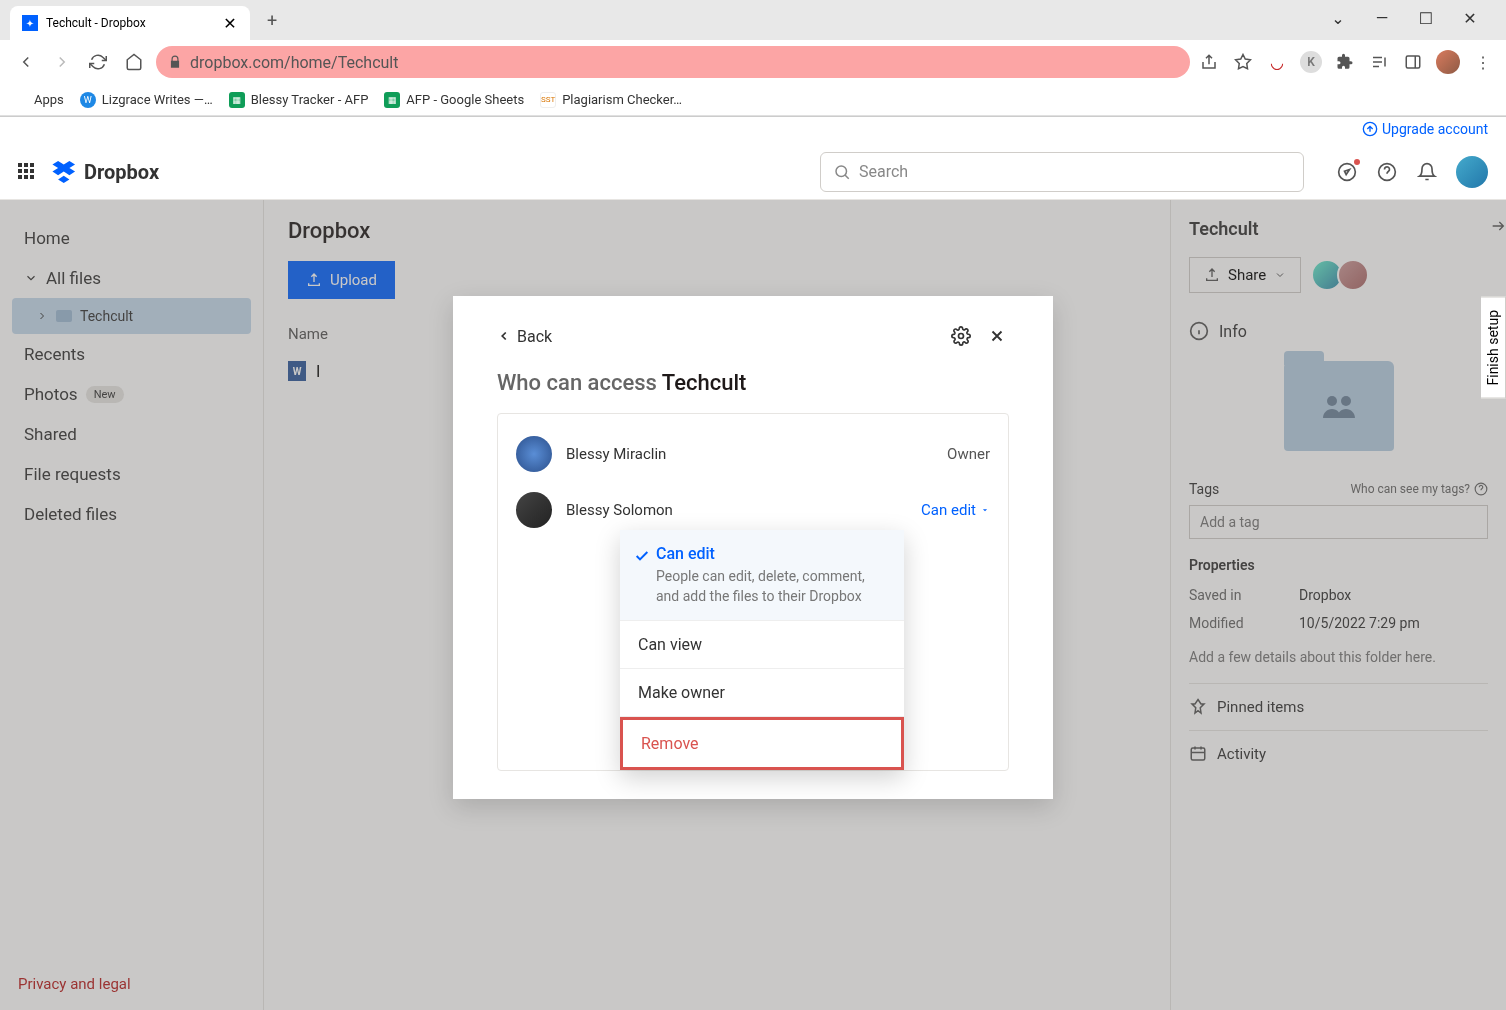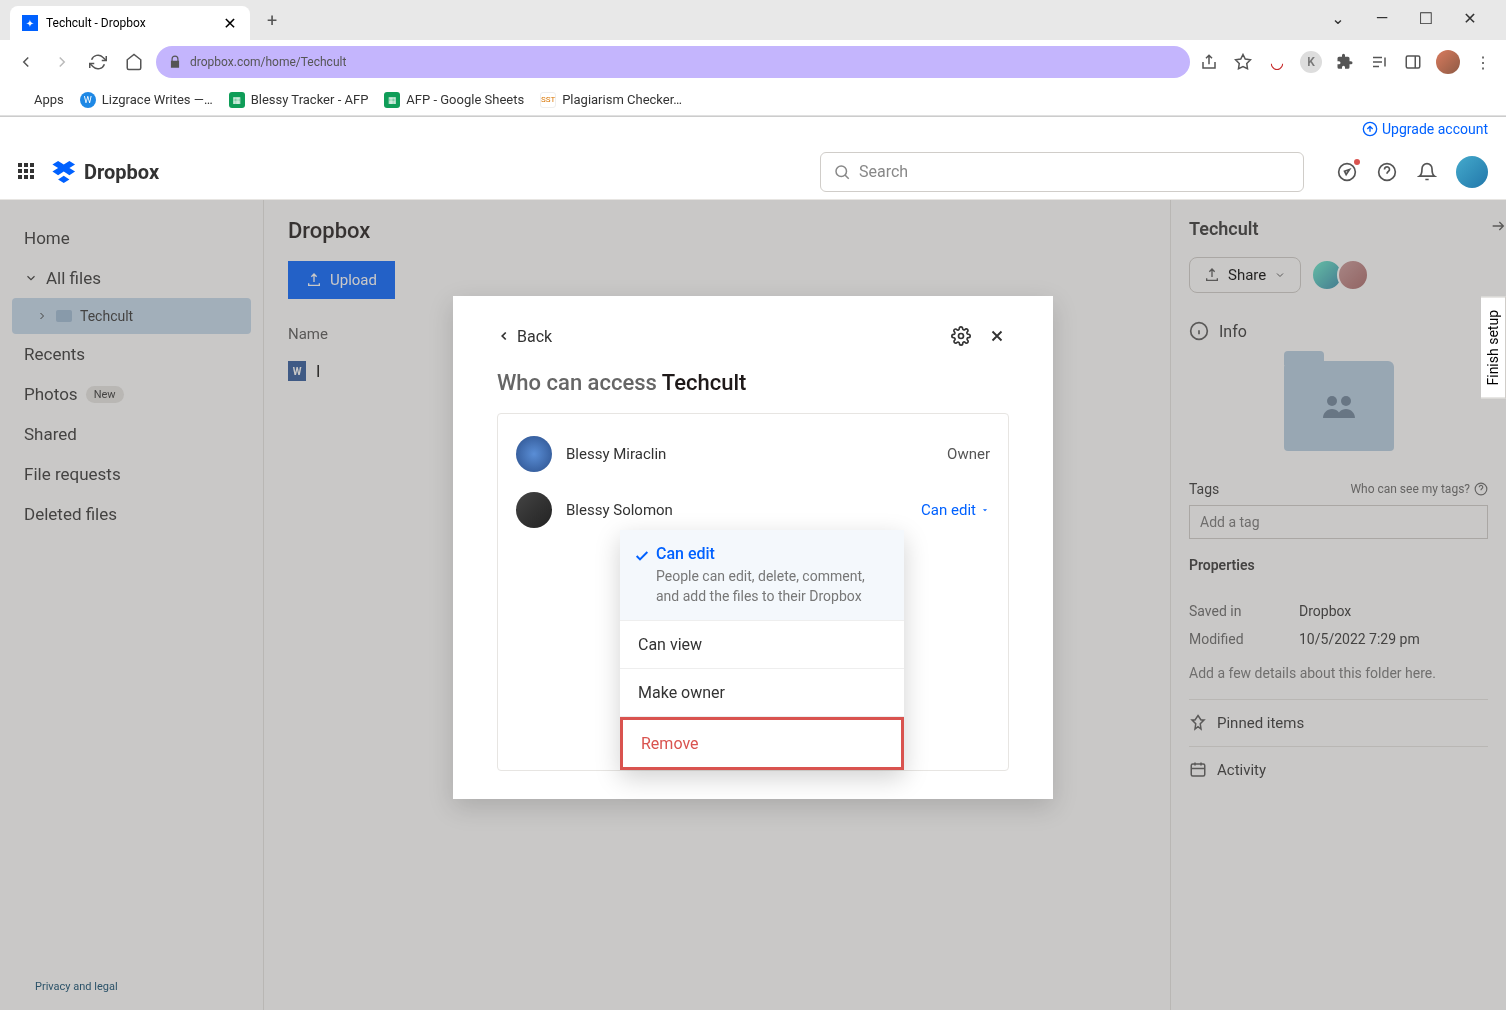--- a/index.html
+++ b/index.html
@@ -19,7 +19,7 @@
 .toolbar { height: 44px; background: #fff; display: flex; align-items: center; padding: 0 12px; gap: 8px; }
 .nav-btn { width: 28px; height: 28px; display: flex; align-items: center; justify-content: center; color: #555; cursor: pointer; }
 .nav-btn.disabled { color: #bbb; }
-.address-bar { flex: 1; height: 32px; background: #c4b5fd; border-radius: 16px; display: flex; align-items: center; padding: 0 12px; gap: 8px; color: #555; font-size: 12px; }
+.address-bar { flex: 1; height: 32px; background: #fca5a5; border-radius: 16px; display: flex; align-items: center; padding: 0 12px; gap: 8px; color: #555; font-size: 16px; }
 .tb-icons { display: flex; gap: 12px; align-items: center; color: #555; }
 .tb-icons .ic { width: 22px; height: 22px; display: flex; align-items: center; justify-content: center; cursor: pointer; }
 .avatar-small { width: 24px; height: 24px; border-radius: 50%; background: linear-gradient(135deg,#d97b5e,#8e5a44); }

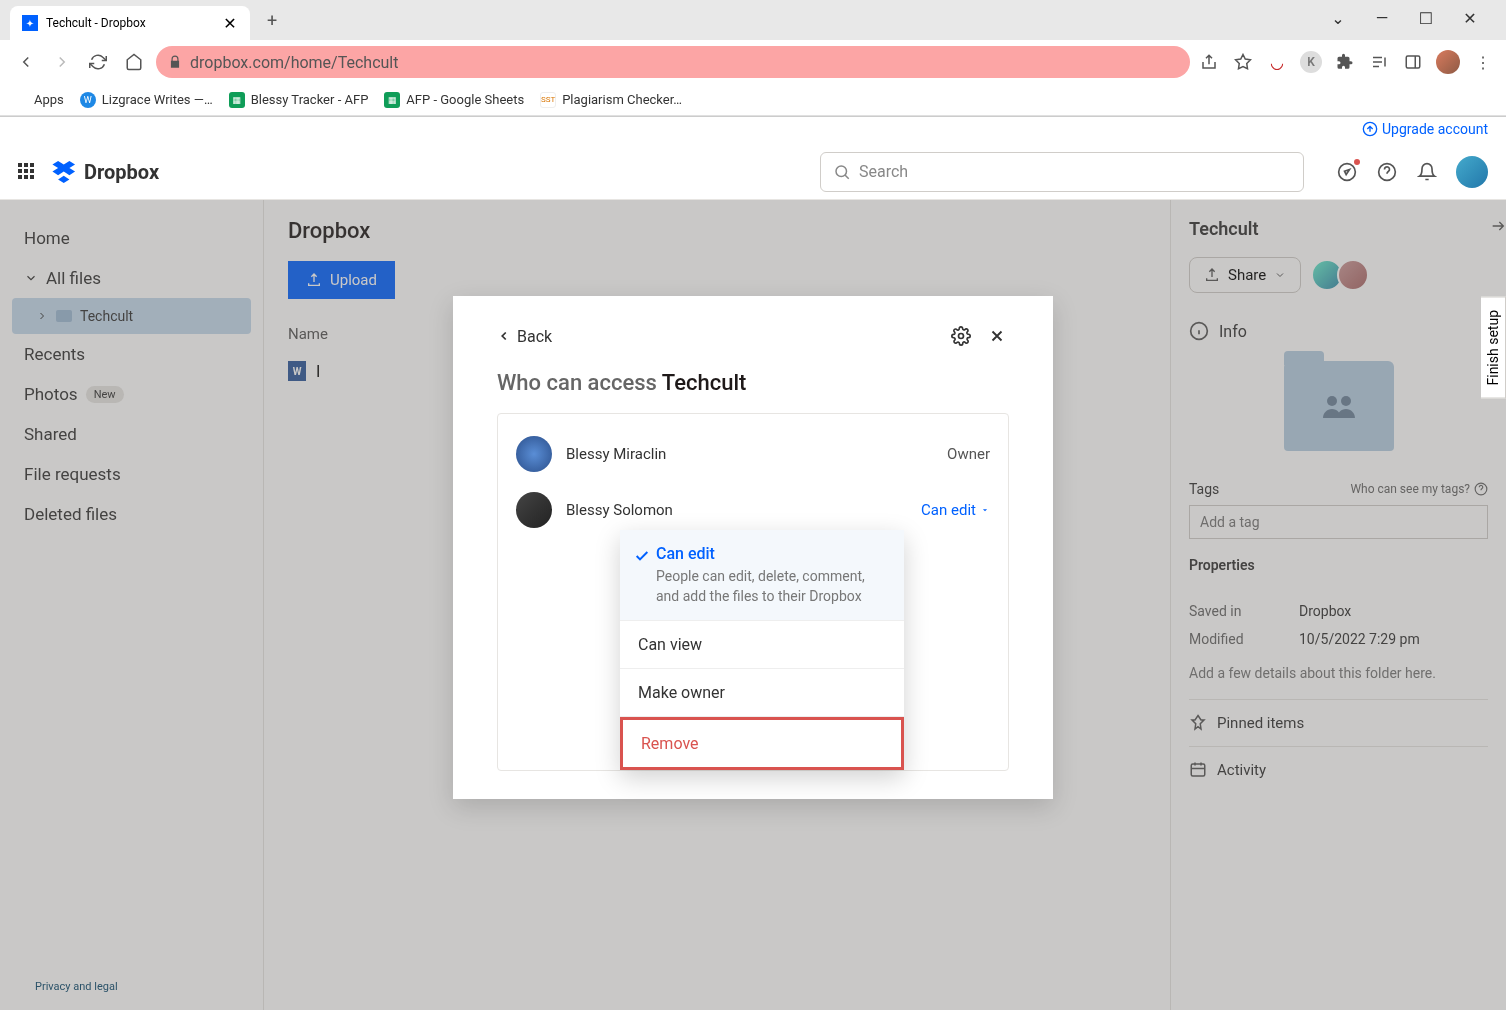--- a/index.html
+++ b/index.html
@@ -60,7 +60,7 @@
 .details { width: 336px; border-left: 1px solid #e7e5e2; padding: 18px; font-size: 14px; color: #333; position: relative; }
 .details h2 { font-size: 18px; font-weight: 600; margin-bottom: 18px; }
 .share-row { display: flex; align-items: center; gap: 10px; margin-bottom: 28px; }
-.share-btn { border: 1px solid #d0cdc9; background: #fff; padding: 8px 14px; display: inline-flex; align-items: center; gap: 8px; font-size: 15px; cursor: pointer; border-radius: 8px; }
+.share-btn { border: 1px solid #d0cdc9; background: #fff; padding: 8px 14px; display: inline-flex; align-items: center; gap: 8px; font-size: 15px; cursor: pointer; border-radius: 0; }
 .avatar-stack { display: flex; }
 .avatar-stack .av { width: 32px; height: 32px; border-radius: 50%; border: 2px solid #fff; margin-left: -6px; }
 .av.a1 { background: linear-gradient(135deg,#6ec,#38a); margin-left: 0; }

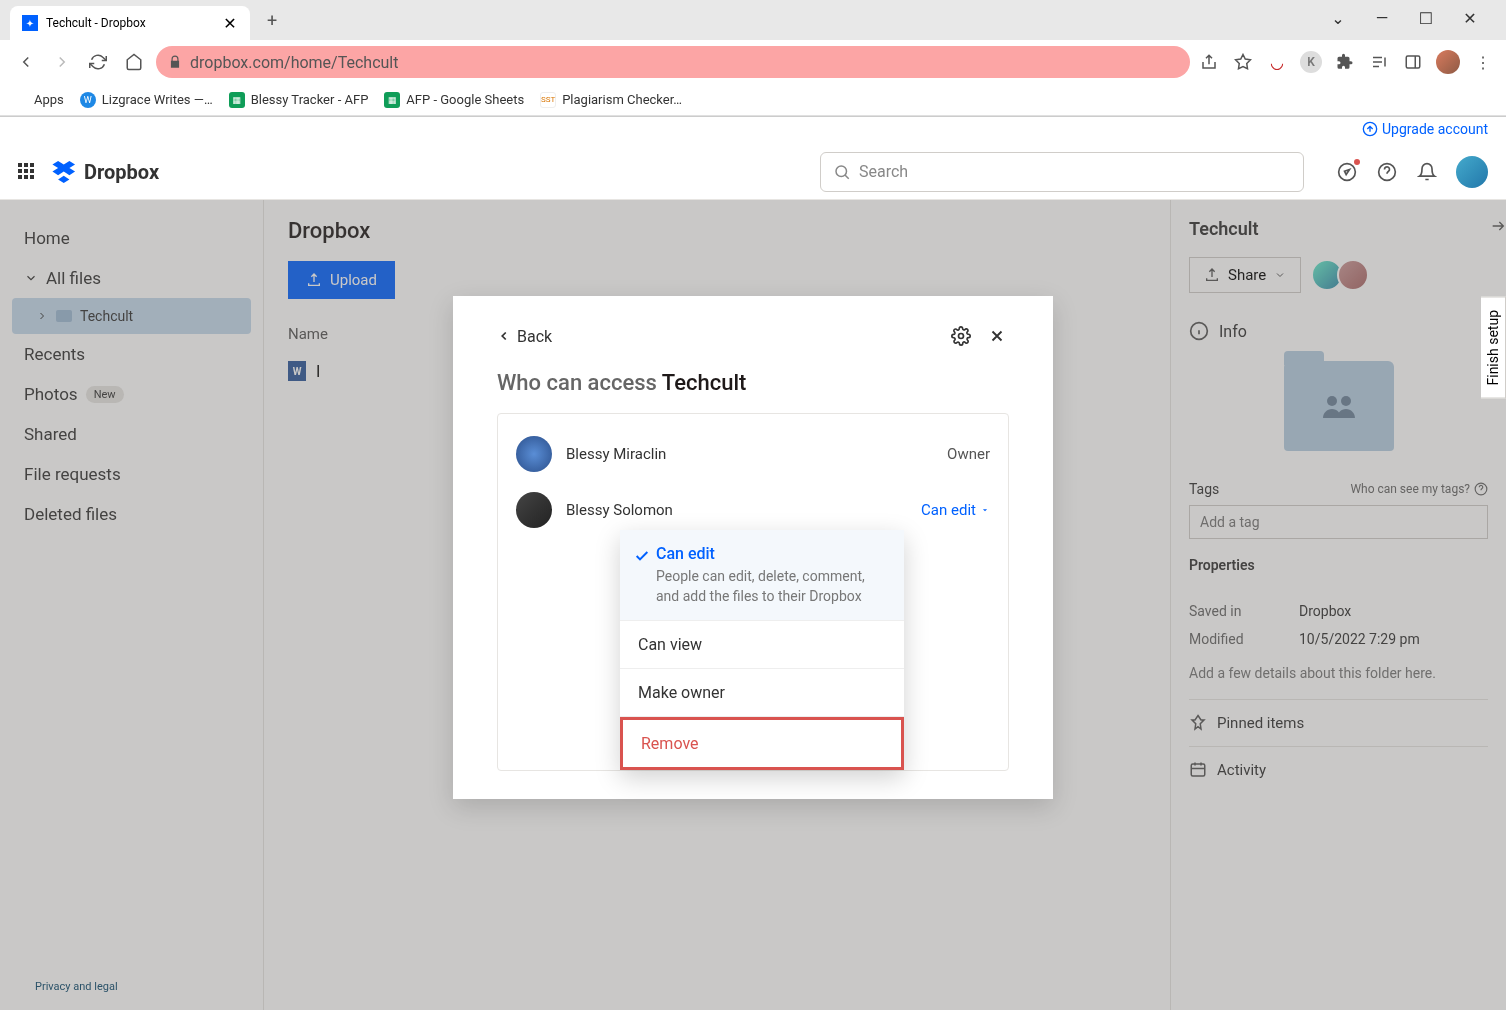--- a/index.html
+++ b/index.html
@@ -385,7 +385,7 @@
         </span>
       </div>
       <input class="tag-input" placeholder="Add a tag" style="">
-      <div style="font-weight:600;margin-bottom:24px">Properties</div>
+      <div style="font-weight:600;margin-bottom:8px">Properties</div>
       <div class="prop-row">
           <span class="k">Saved in</span>
           <span class="v">Dropbox</span>

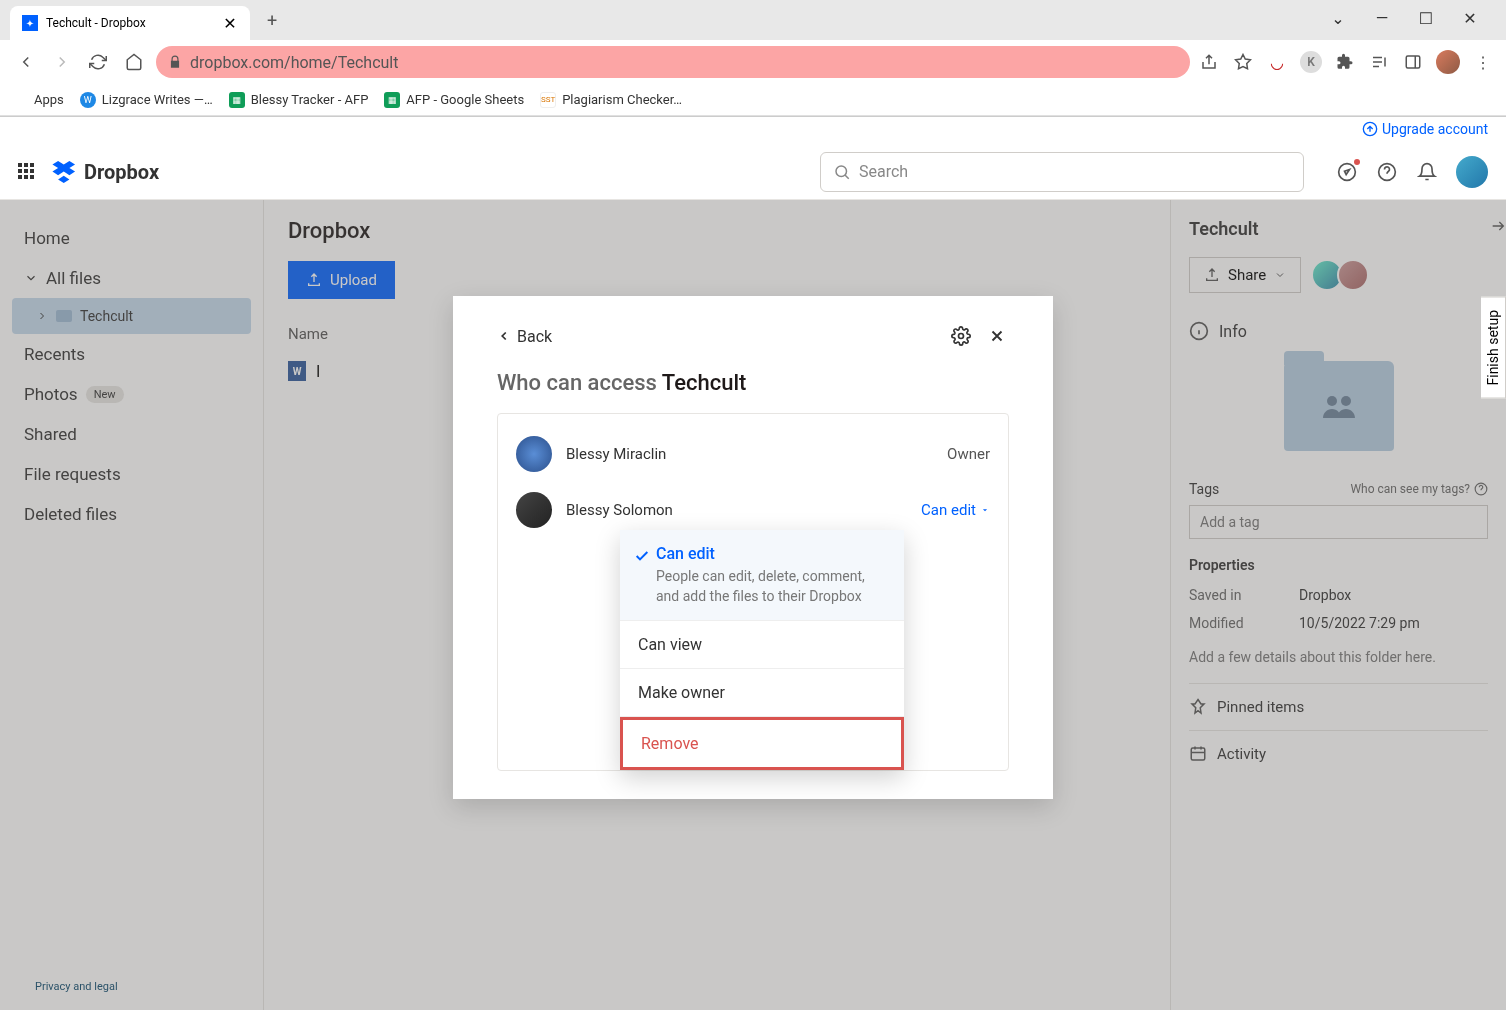--- a/index.html
+++ b/index.html
@@ -49,7 +49,7 @@
 .sidebar .item.sub { padding-left: 24px; font-size: 14px; }
 .sidebar .item.selected { background: #c4d9ec; }
 .pill { font-size: 11px; background: #e7e5e2; padding: 2px 8px; border-radius: 10px; }
-.sidebar .footer { position: absolute; bottom: 18px; left: 35px; font-size: 11px; color: #0c4a6e; }
+.sidebar .footer { position: absolute; bottom: 18px; left: 18px; font-size: 15px; color: #b91c1c; }
 
 .main { flex: 1; padding: 18px 24px; position: relative; }
 .main h1 { font-size: 22px; font-weight: 500; color: #1e1919; margin-bottom: 18px; }

